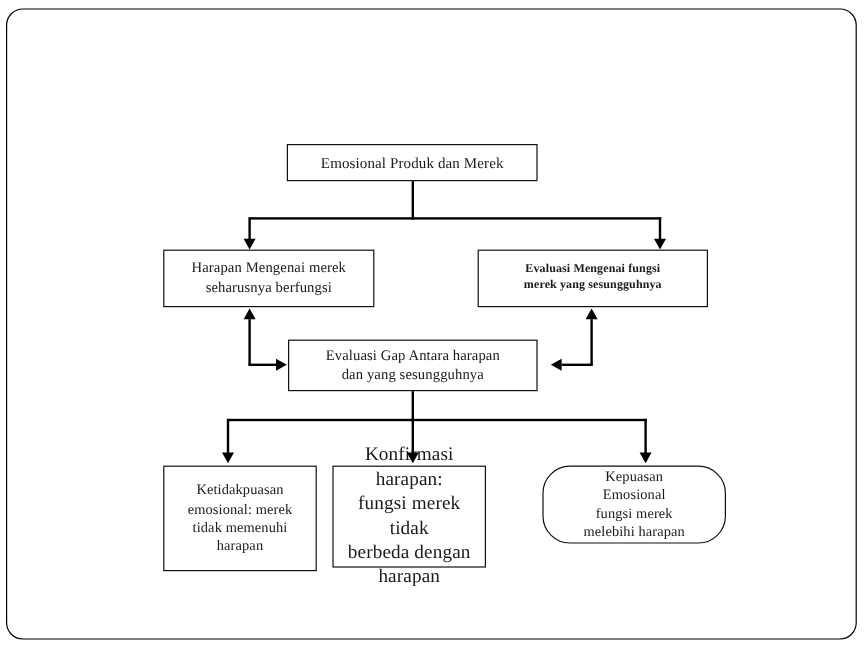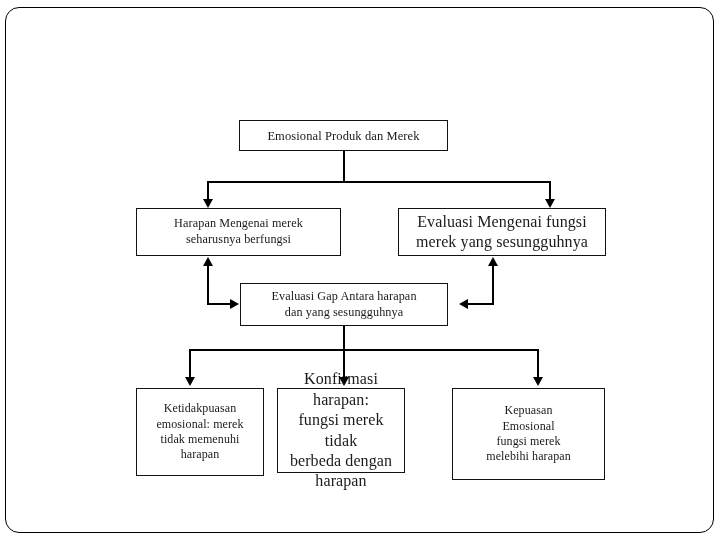--- a/index.html
+++ b/index.html
@@ -49,7 +49,7 @@
   }
 
   #node-top      { left: 239px; top: 120px; width: 209px; height: 31px; font-size: 12.5px; }
-  #node-left     { left: 136px; top: 208px; width: 205px; height: 48px; font-size: 12.2px; }
+  #node-left     { left: 136px; top: 208px; width: 176px; height: 48px; font-size: 12.2px; }
   #node-right    { left: 398px; top: 208px; width: 208px; height: 48px; font-size: 16px; }
   #node-center   { left: 240px; top: 283px; width: 208px; height: 43px; font-size: 12.2px; }
 

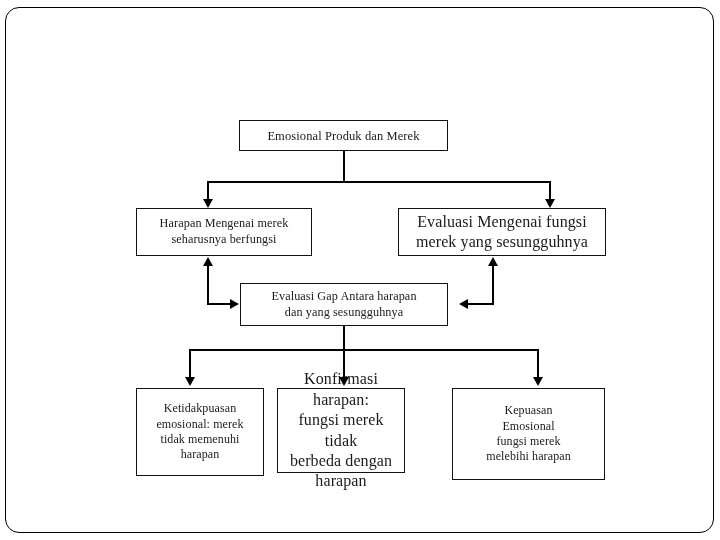--- a/index.html
+++ b/index.html
@@ -50,7 +50,7 @@
 
   #node-top      { left: 239px; top: 120px; width: 209px; height: 31px; font-size: 12.5px; }
   #node-left     { left: 136px; top: 208px; width: 176px; height: 48px; font-size: 12.2px; }
-  #node-right    { left: 398px; top: 208px; width: 208px; height: 48px; font-size: 16px; }
+  #node-right    { left: 398px; top: 208px; width: 192px; height: 48px; font-size: 10px; font-weight: bold; }
   #node-center   { left: 240px; top: 283px; width: 208px; height: 43px; font-size: 12.2px; }
 
   #node-b1 { left: 136px; top: 388px; width: 128px; height: 88px; font-size: 12px; }

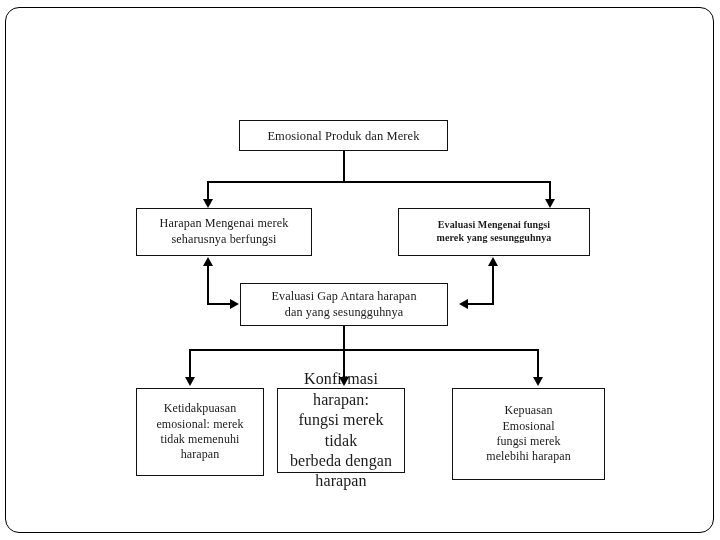--- a/index.html
+++ b/index.html
@@ -55,7 +55,7 @@
 
   #node-b1 { left: 136px; top: 388px; width: 128px; height: 88px; font-size: 12px; }
   #node-b2 { left: 277px; top: 388px; width: 128px; height: 85px; font-size: 16px; }
-  #node-b3 { left: 452px; top: 388px; width: 153px; height: 92px; font-size: 12px; }
+  #node-b3 { left: 452px; top: 388px; width: 153px; height: 65px; font-size: 12px; border-radius: 23px; }
 
   
   .ln {

